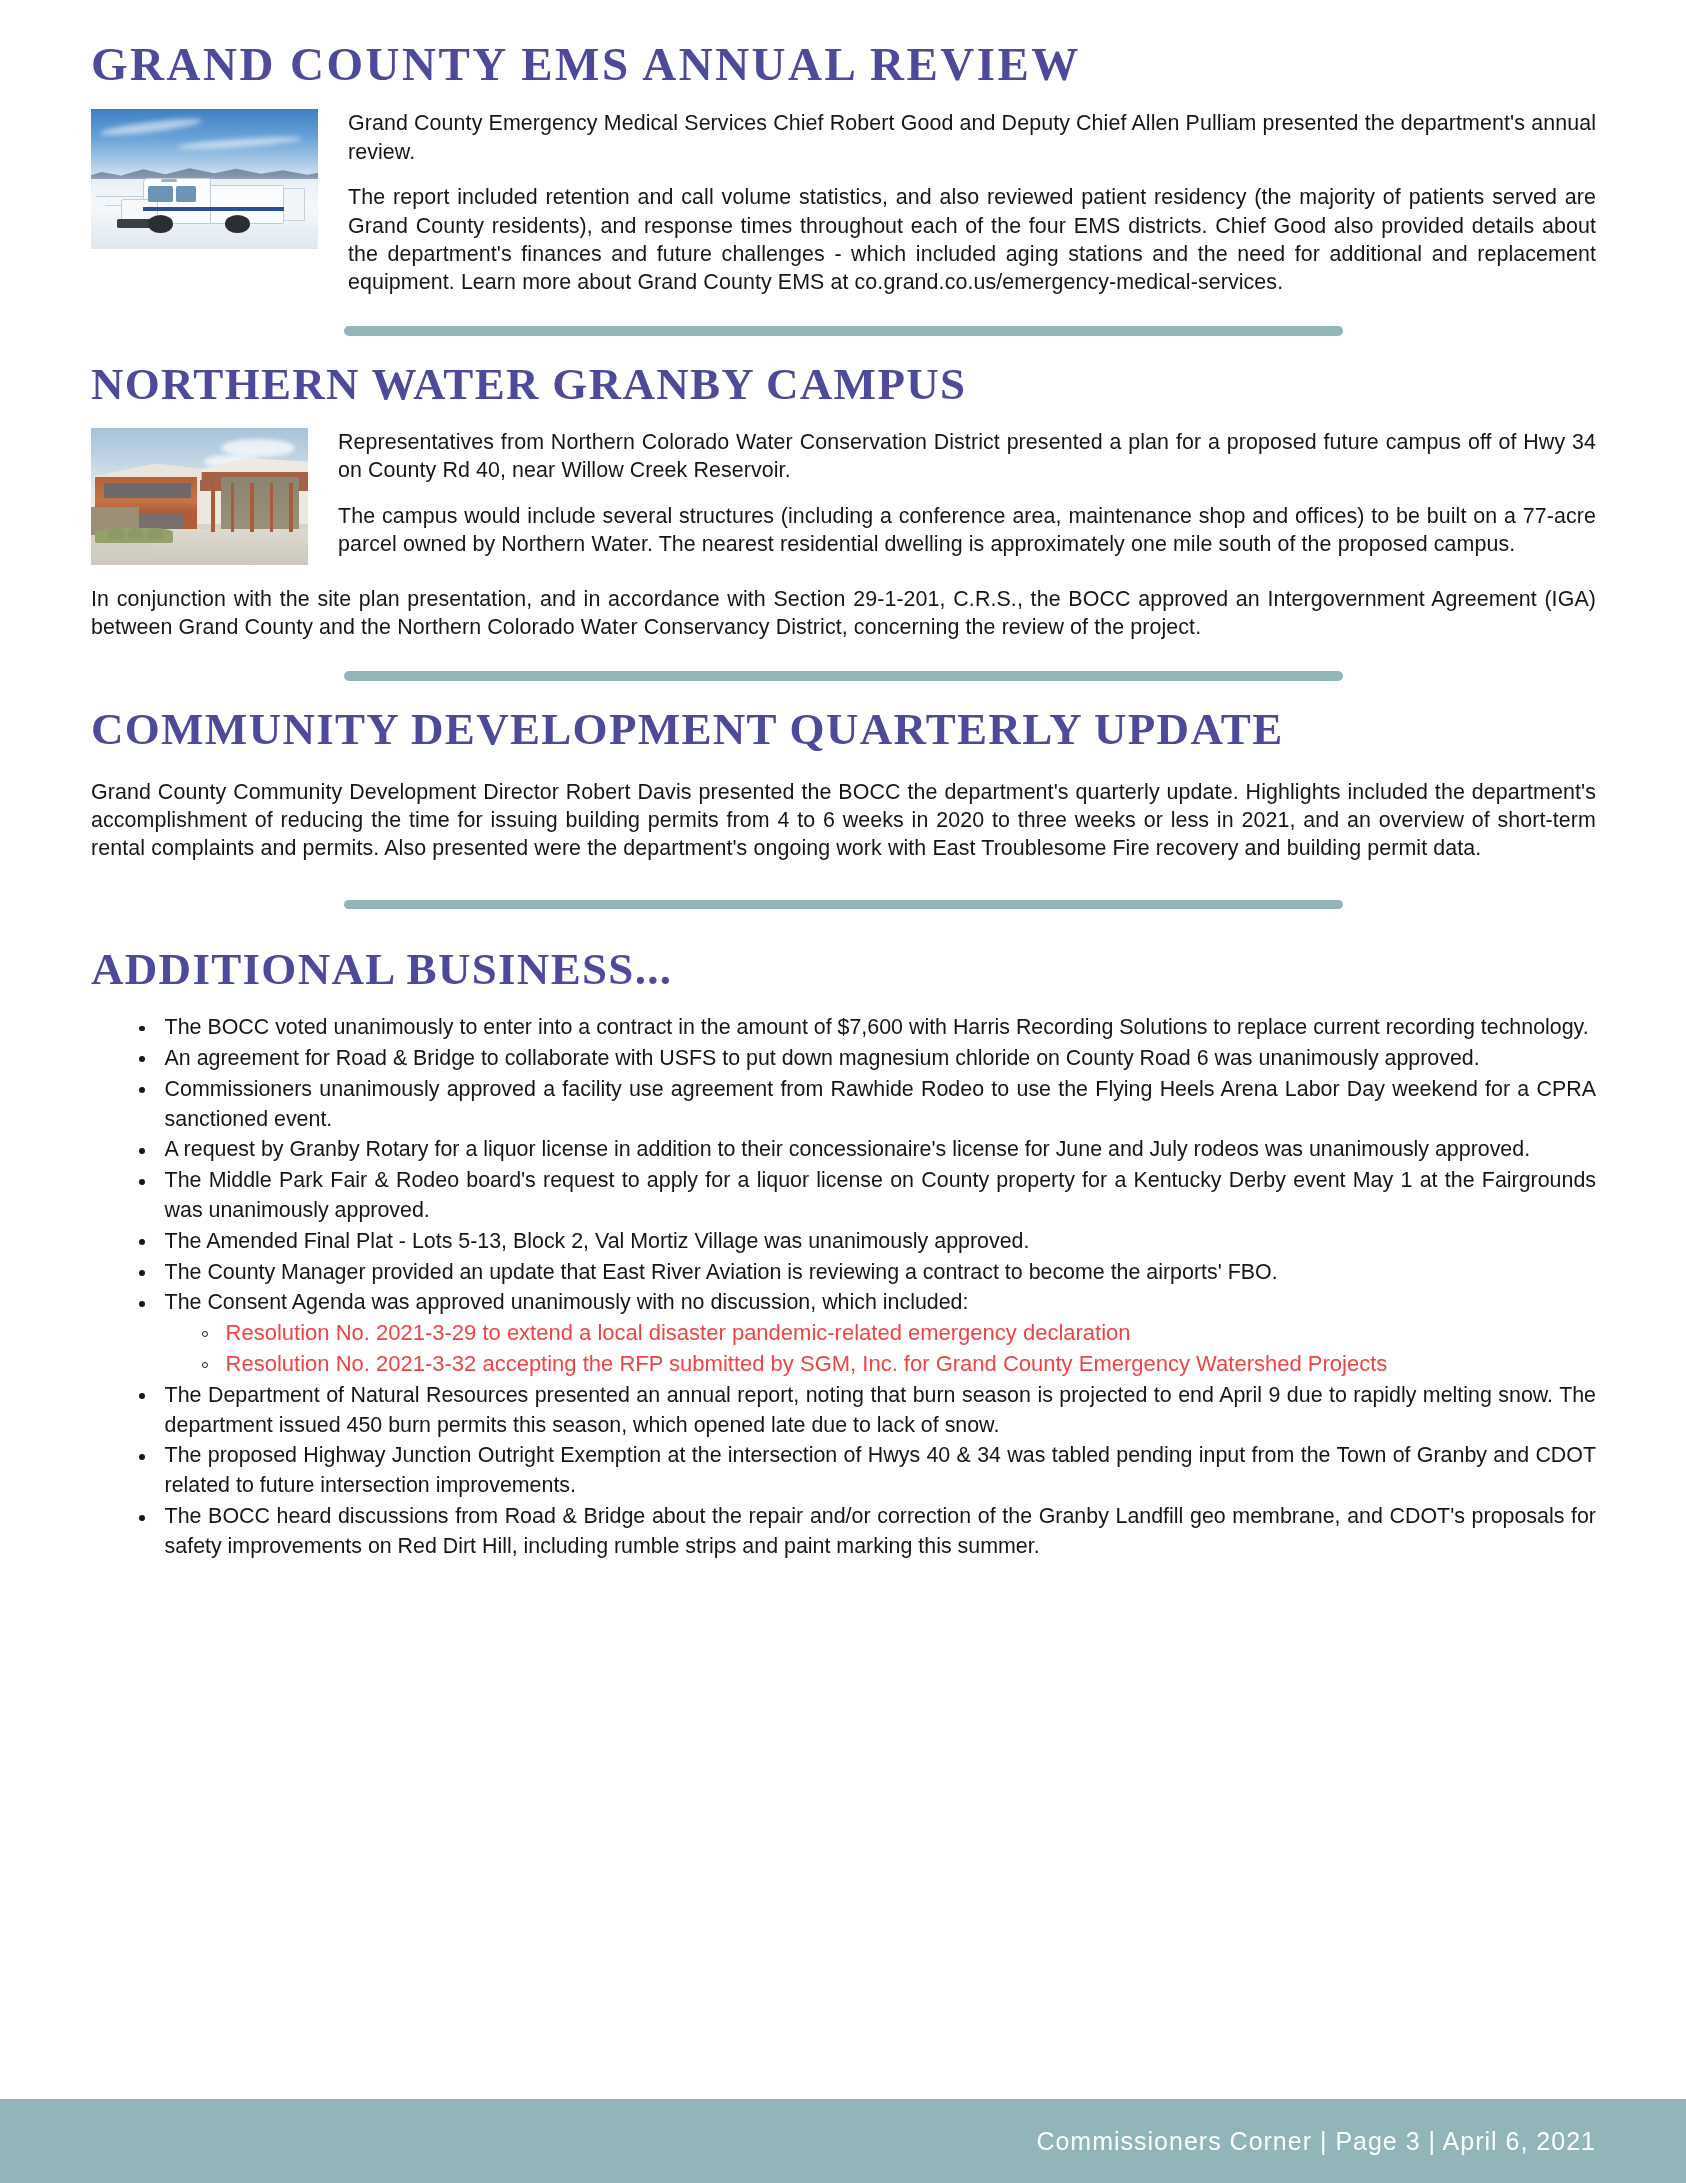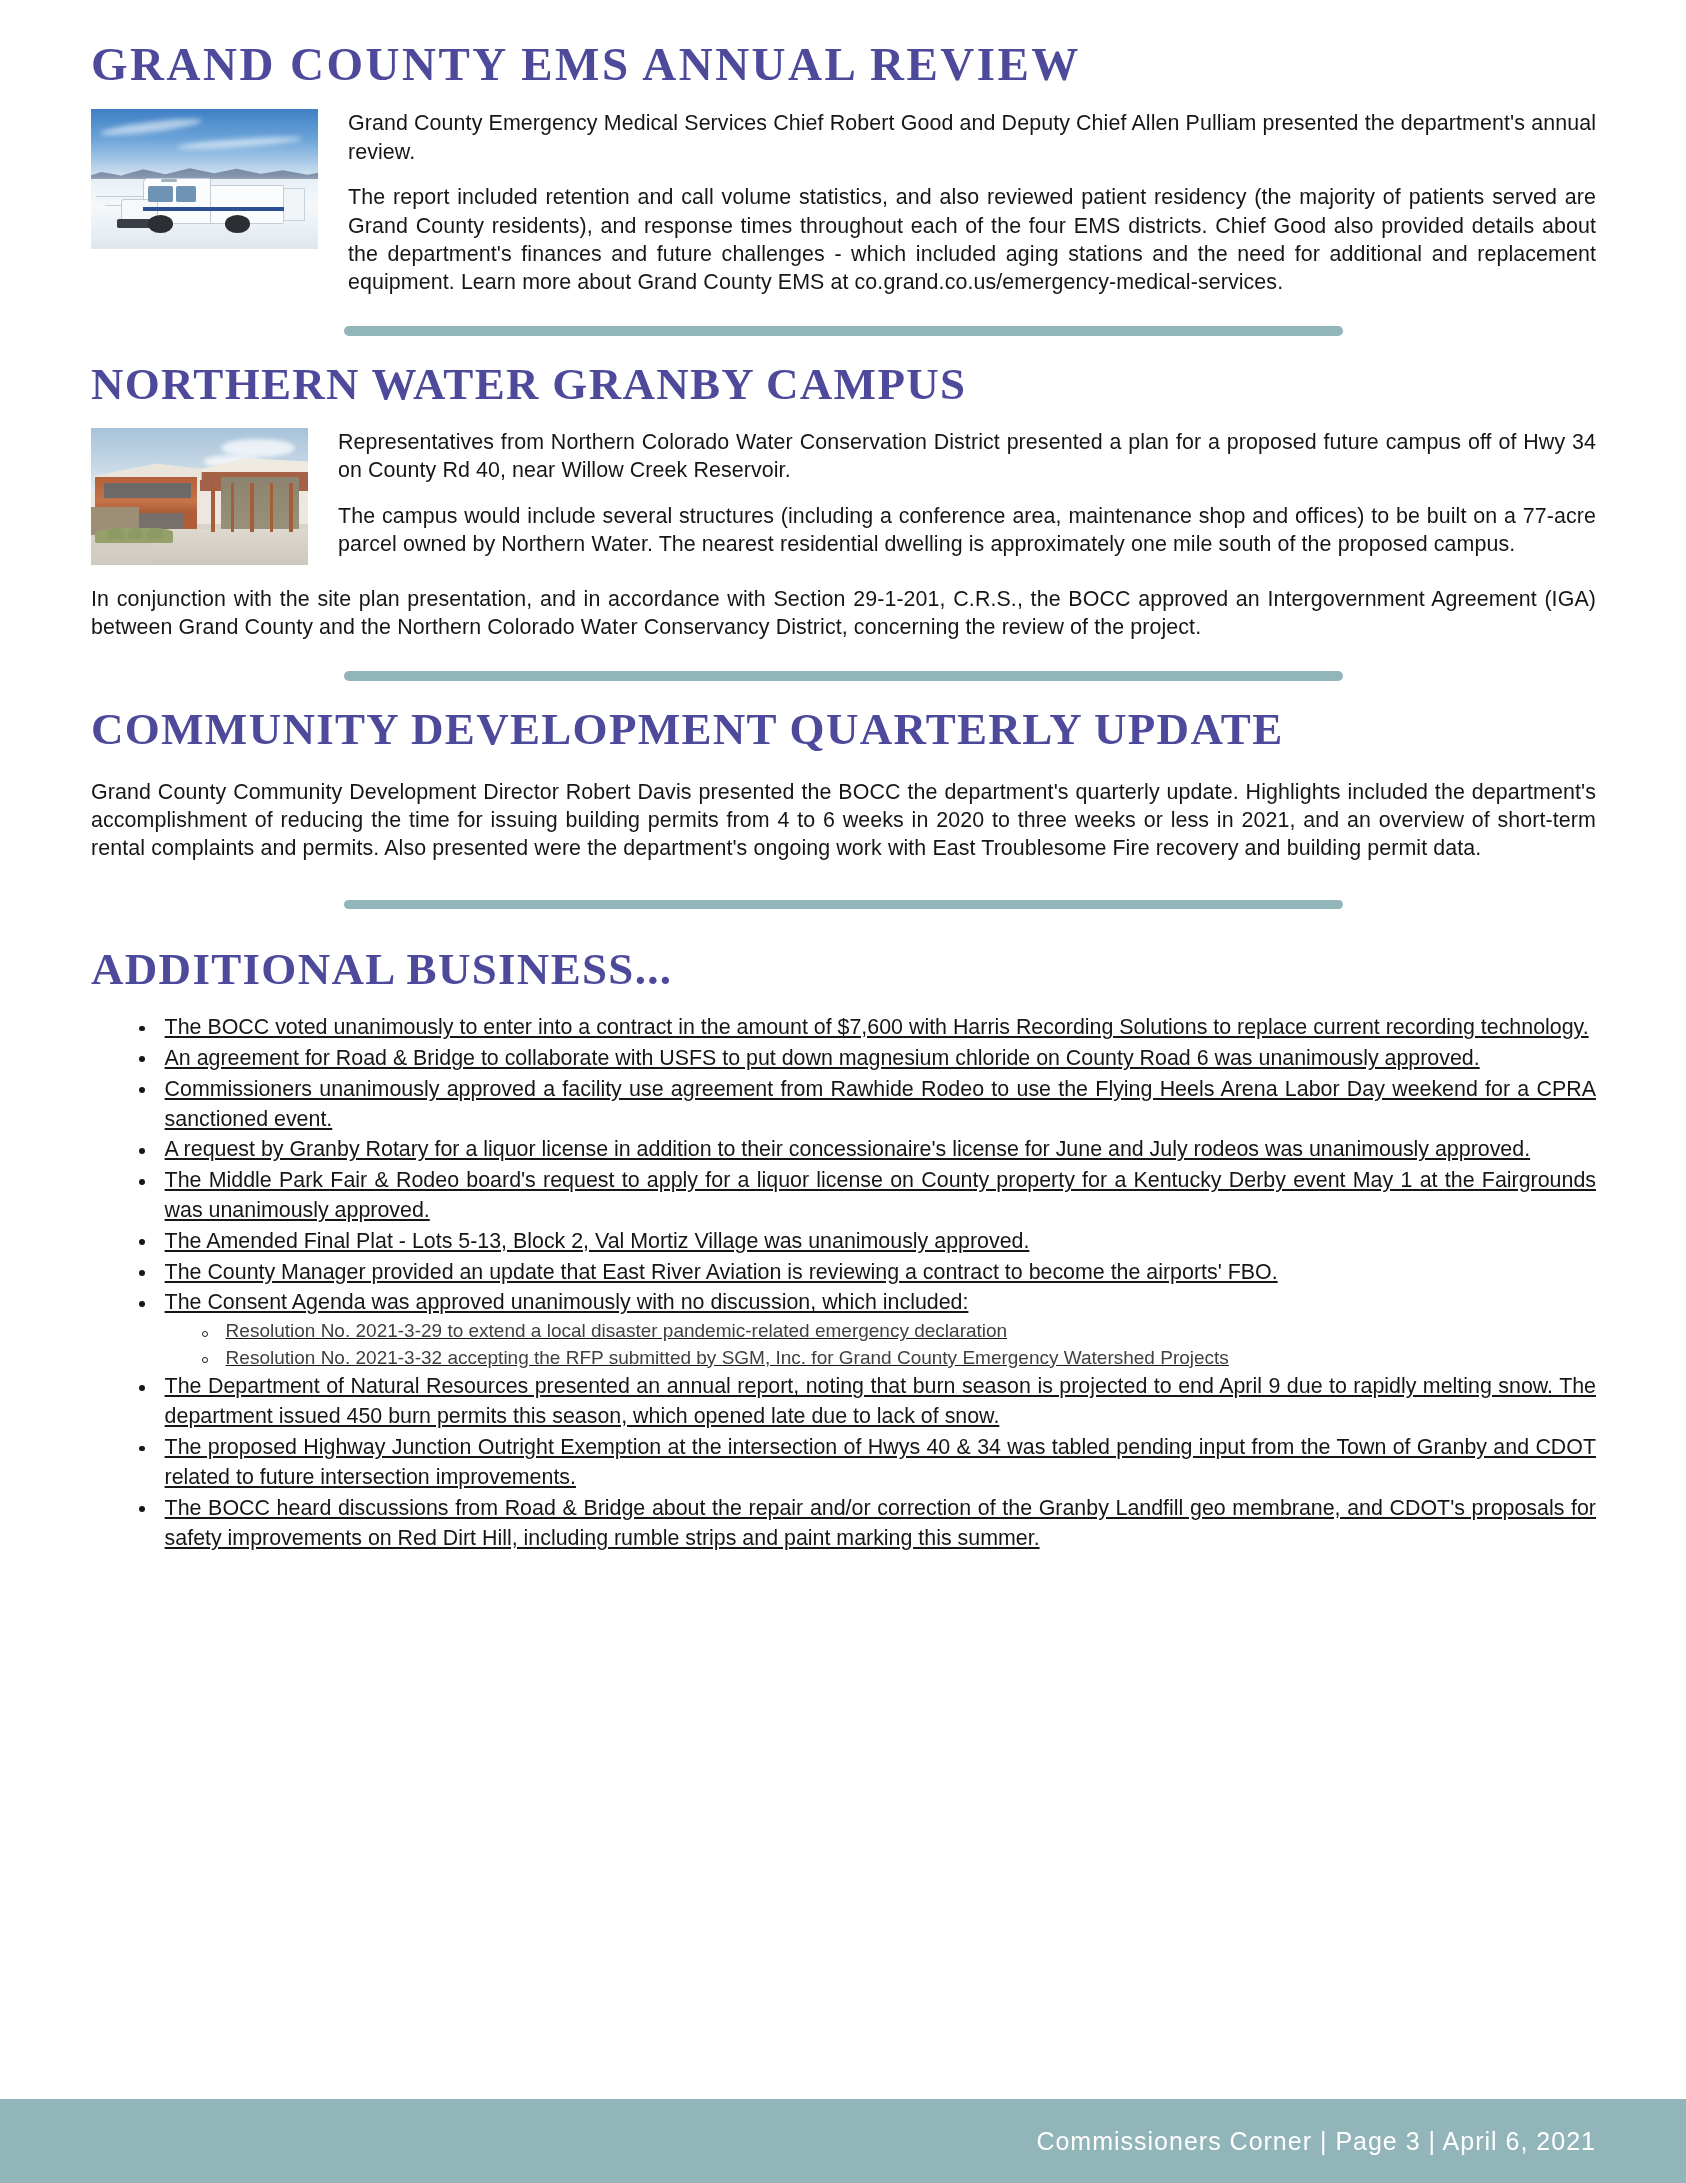--- a/index.html
+++ b/index.html
@@ -232,7 +232,6 @@
     text-align: justify;
     padding-left: 28.6px;
     margin-bottom: 0.8px;
-    text-decoration: underline;
   }
   .bullets > li::before {
     content: "";

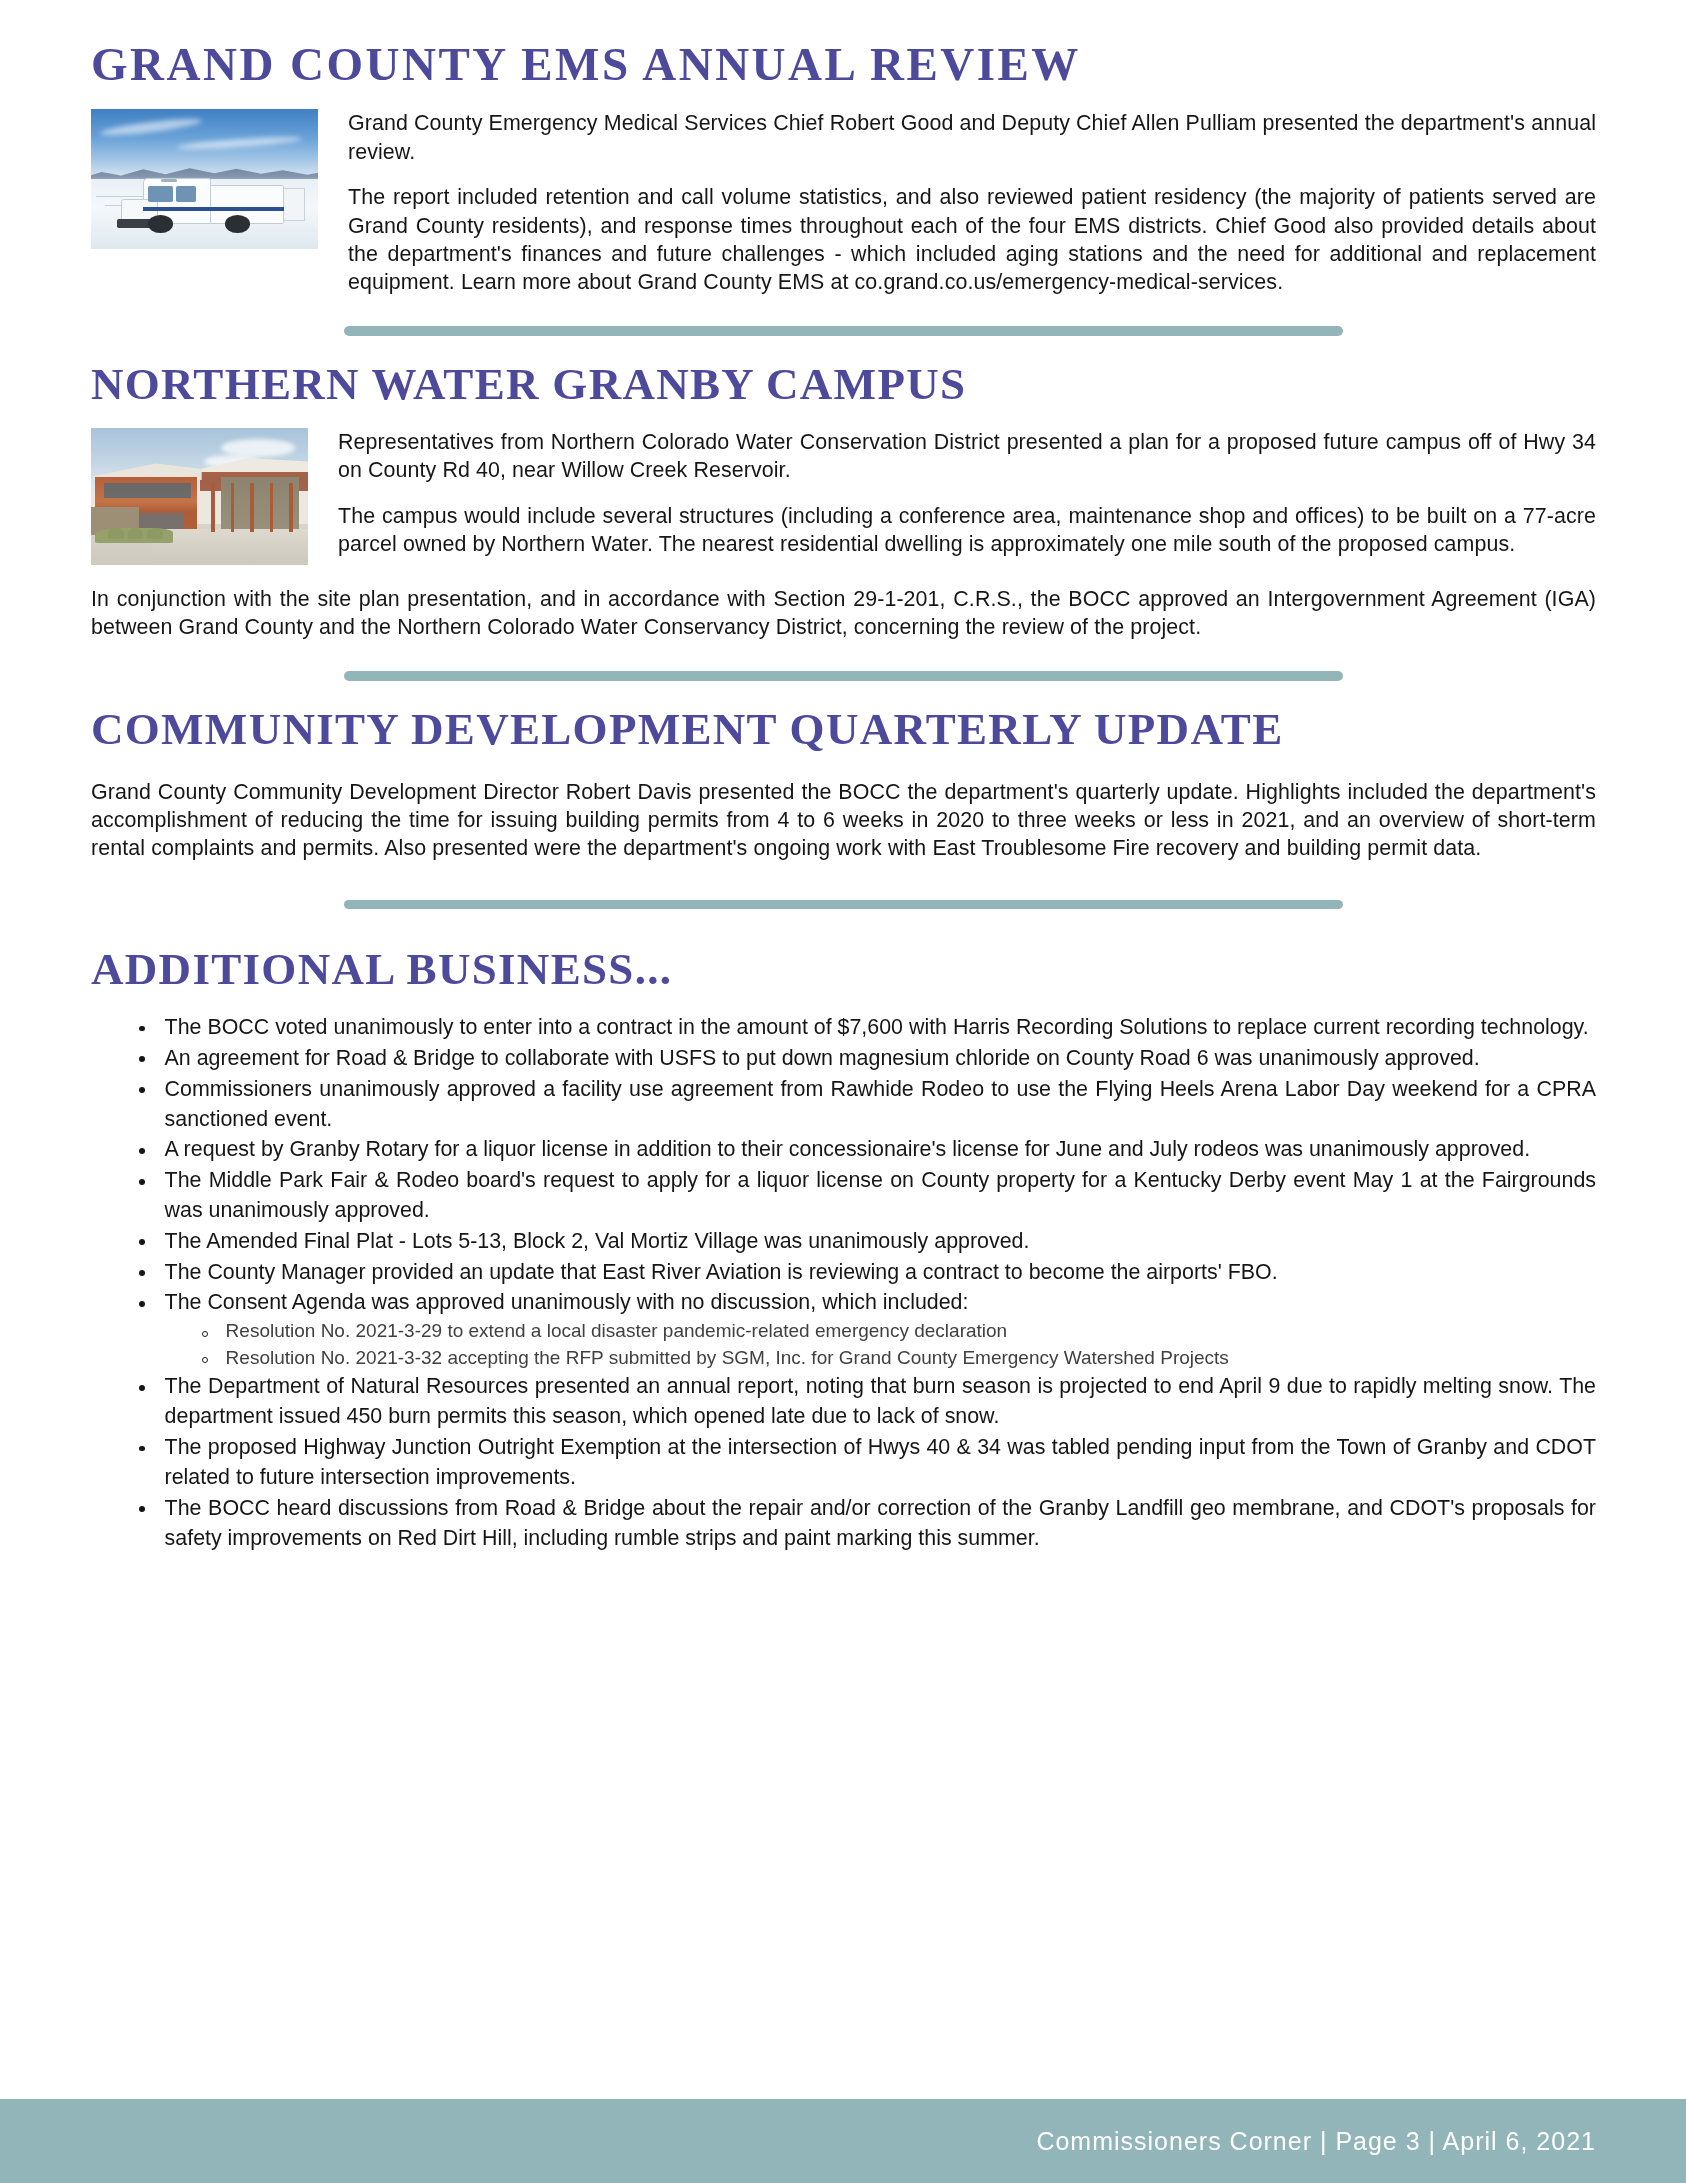--- a/index.html
+++ b/index.html
@@ -252,9 +252,9 @@
   .sub-bullets > li {
     position: relative;
     padding-left: 27px;
-    font-size: 19px;
+    font-size: 22px;
     line-height: 1.40;
-    color: #404040;
+    color: #ef4444;
     text-align: justify;
   }
   .sub-bullets > li::before {

